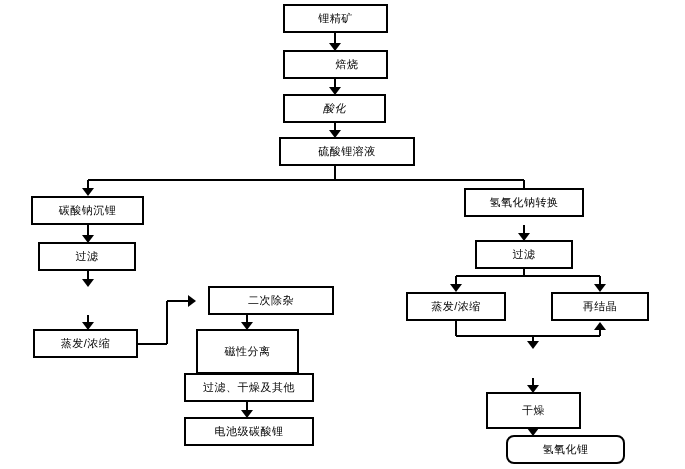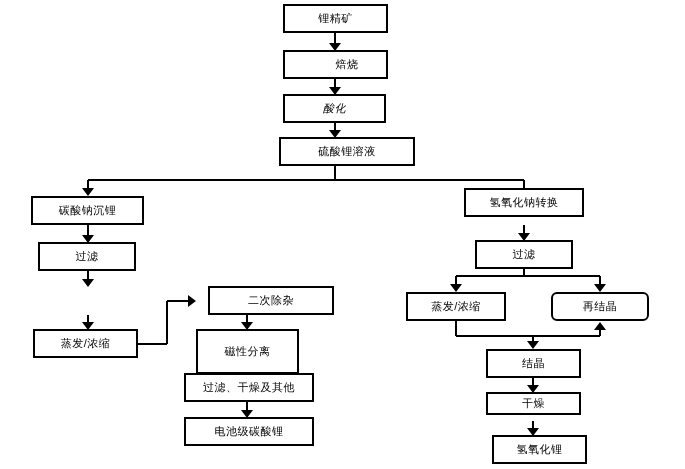--- a/index.html
+++ b/index.html
@@ -150,7 +150,7 @@
 
   <div class="node" style="left:406px;top:292px;width:100px;height:29px;">蒸发/浓缩</div>
 
-  <div class="node" style="left:551px;top:292px;width:98px;height:29px;border-radius:6px;">再结晶</div>
+  <div class="node" style="left:551px;top:292px;width:98px;height:29px;">再结晶</div>
 
   <div class="node" style="left:486px;top:349px;width:95px;height:29px;">结晶</div>
 

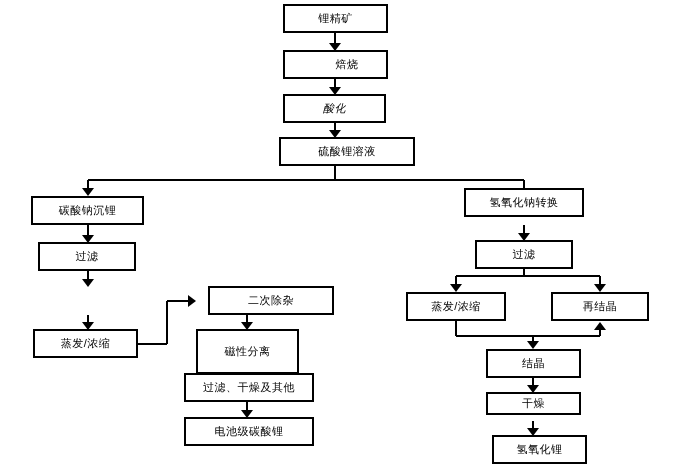--- a/index.html
+++ b/index.html
@@ -152,7 +152,6 @@
 
   <div class="node" style="left:551px;top:292px;width:98px;height:29px;">再结晶</div>
 
-  <div class="node" style="left:486px;top:349px;width:95px;height:29px;">结晶</div>
 
   <div class="node" style="left:486px;top:392px;width:95px;height:23px;font-family:Liberation Serif, serif;">干燥</div>
 

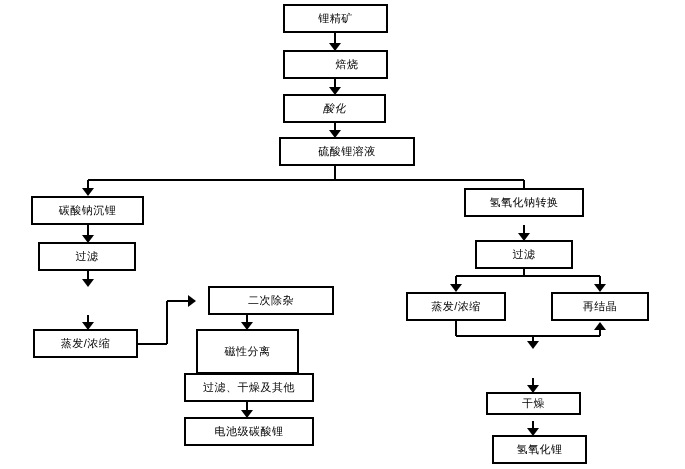--- a/index.html
+++ b/index.html
@@ -153,7 +153,7 @@
   <div class="node" style="left:551px;top:292px;width:98px;height:29px;">再结晶</div>
 
 
-  <div class="node" style="left:486px;top:392px;width:95px;height:23px;font-family:Liberation Serif, serif;">干燥</div>
+  <div class="node" style="left:486px;top:392px;width:95px;height:37px;font-family:Liberation Serif, serif;">干燥</div>
 
   <div class="node" style="left:492px;top:435px;width:95px;height:29px;">氢氧化锂</div>
 

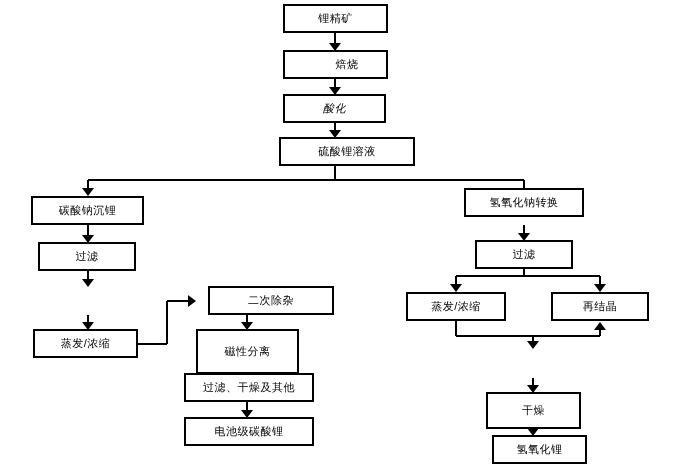--- a/index.html
+++ b/index.html
@@ -155,7 +155,7 @@
 
   <div class="node" style="left:486px;top:392px;width:95px;height:37px;font-family:Liberation Serif, serif;">干燥</div>
 
-  <div class="node" style="left:492px;top:435px;width:95px;height:29px;">氢氧化锂</div>
+  <div class="node" style="left:506px;top:435px;width:119px;height:29px;border-radius:8px;">氢氧化锂</div>
 
 </div>
 

